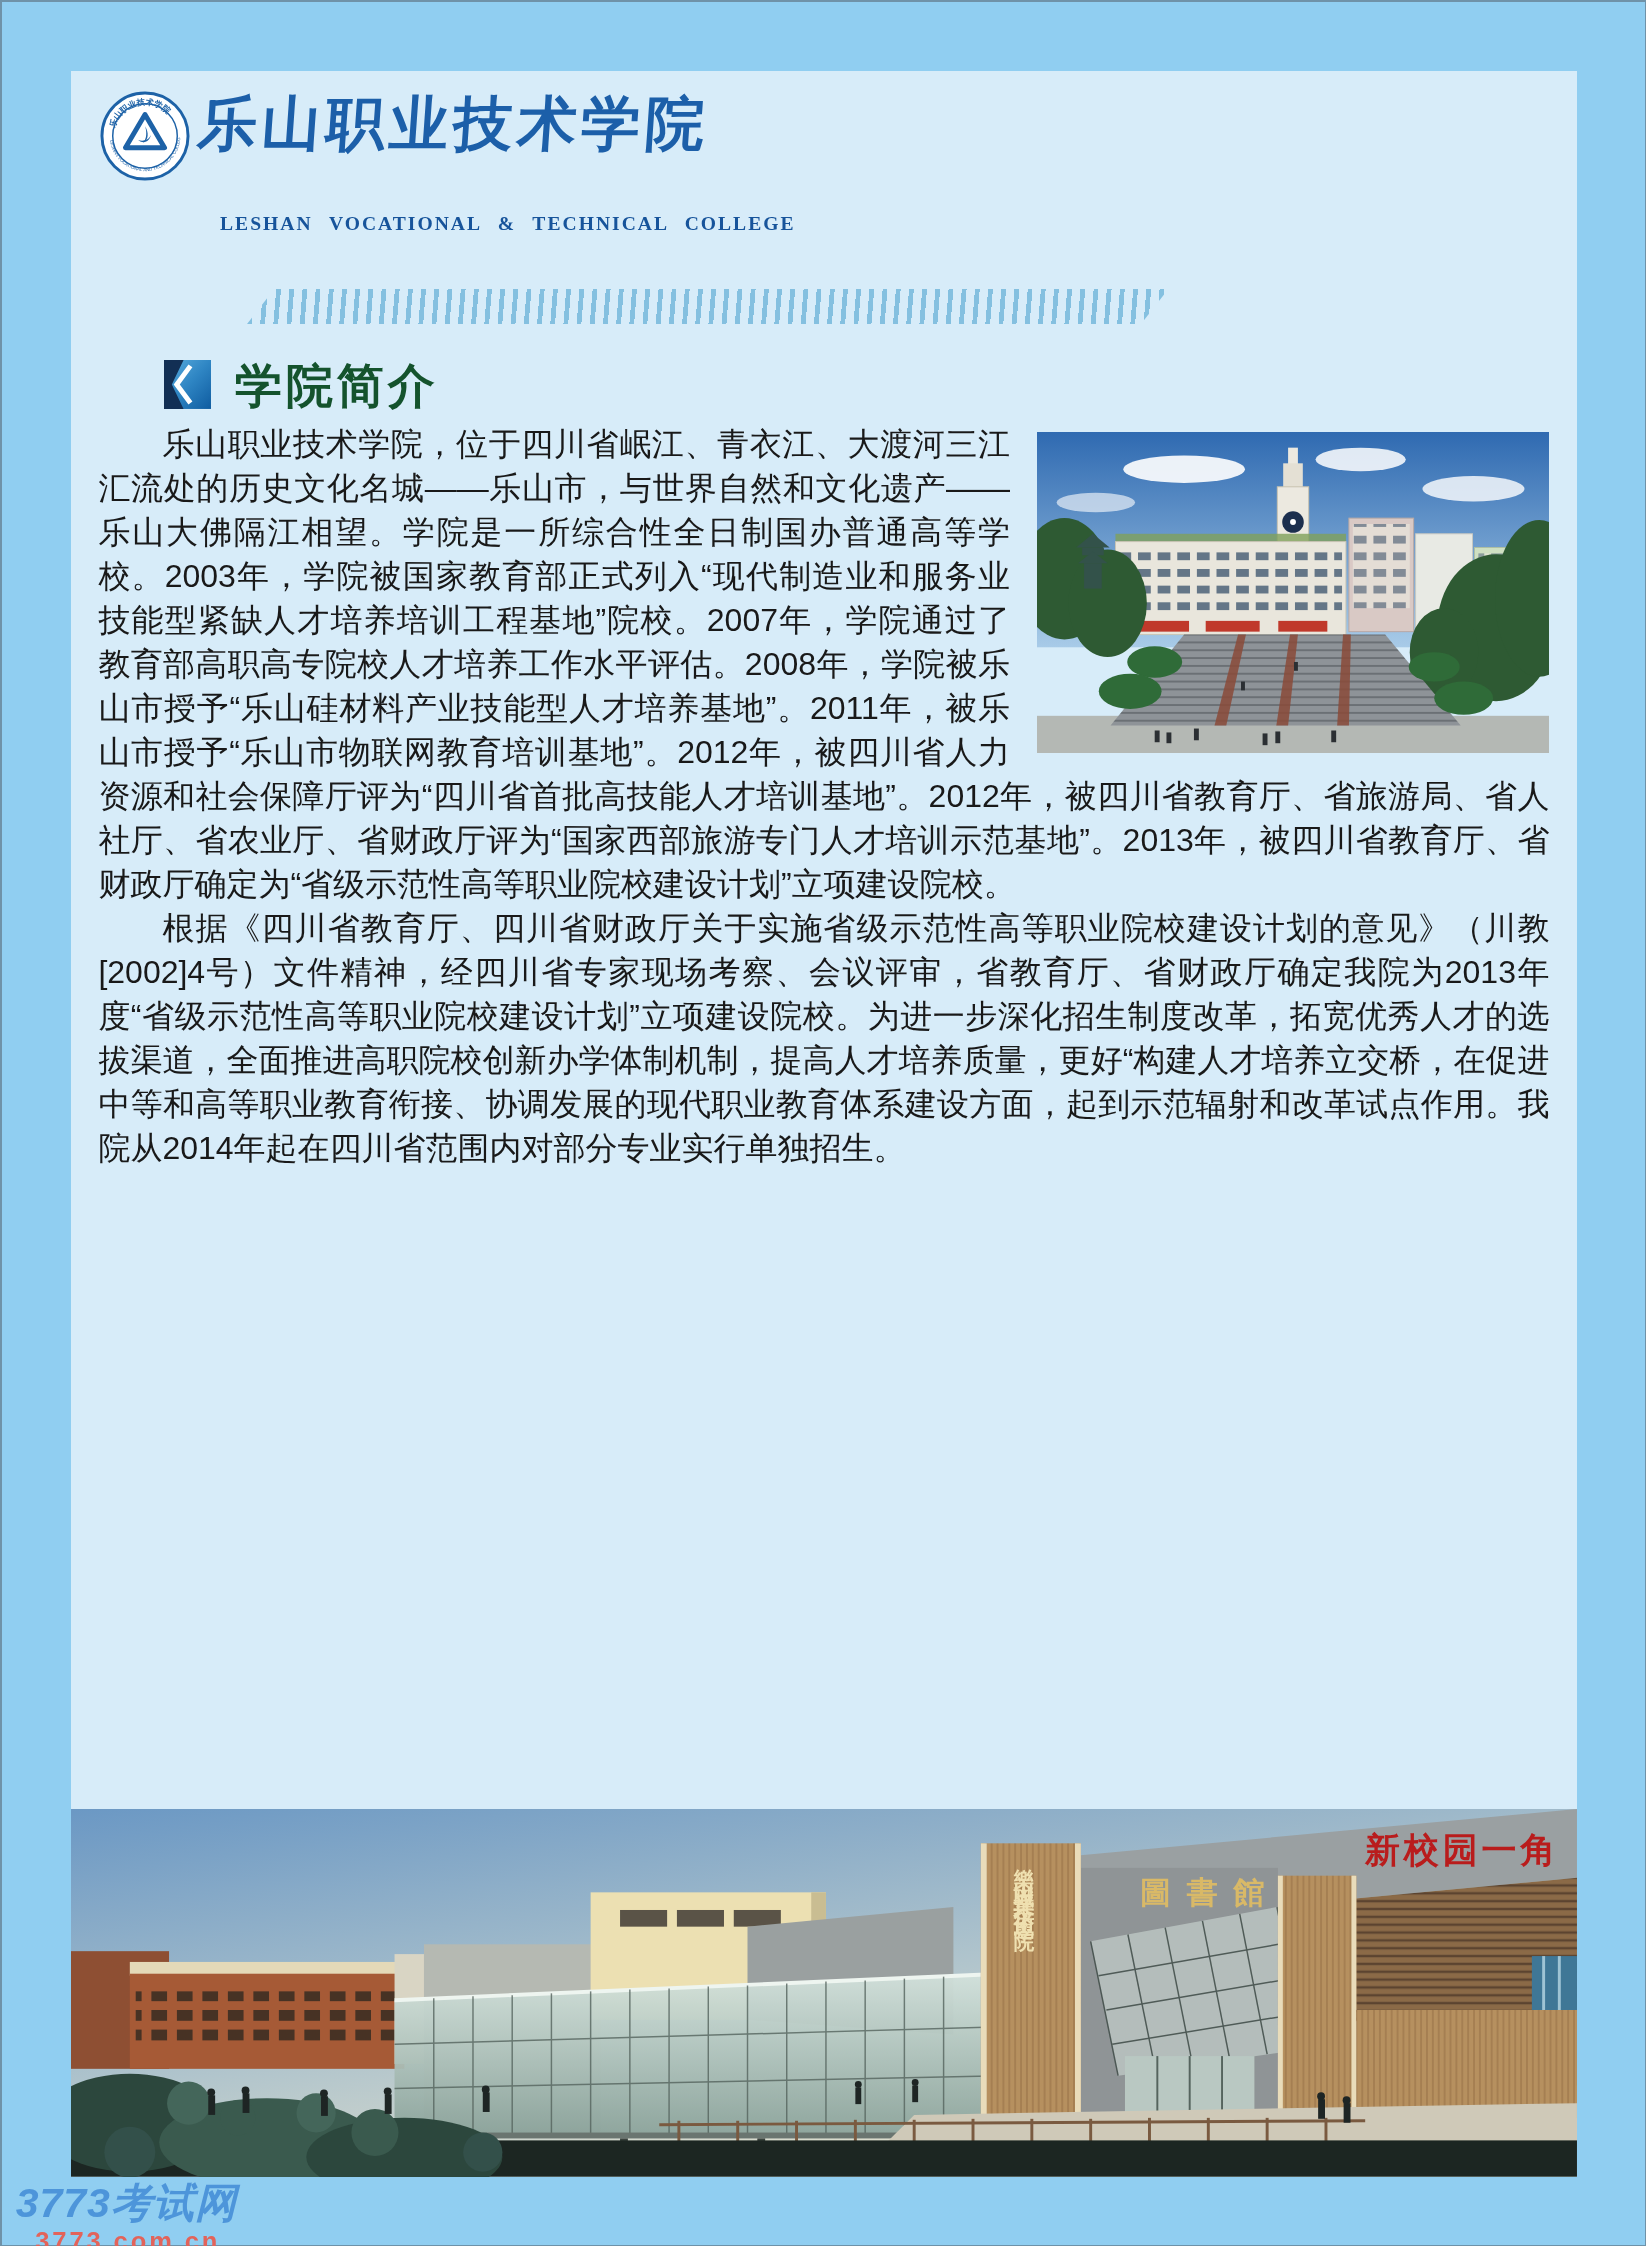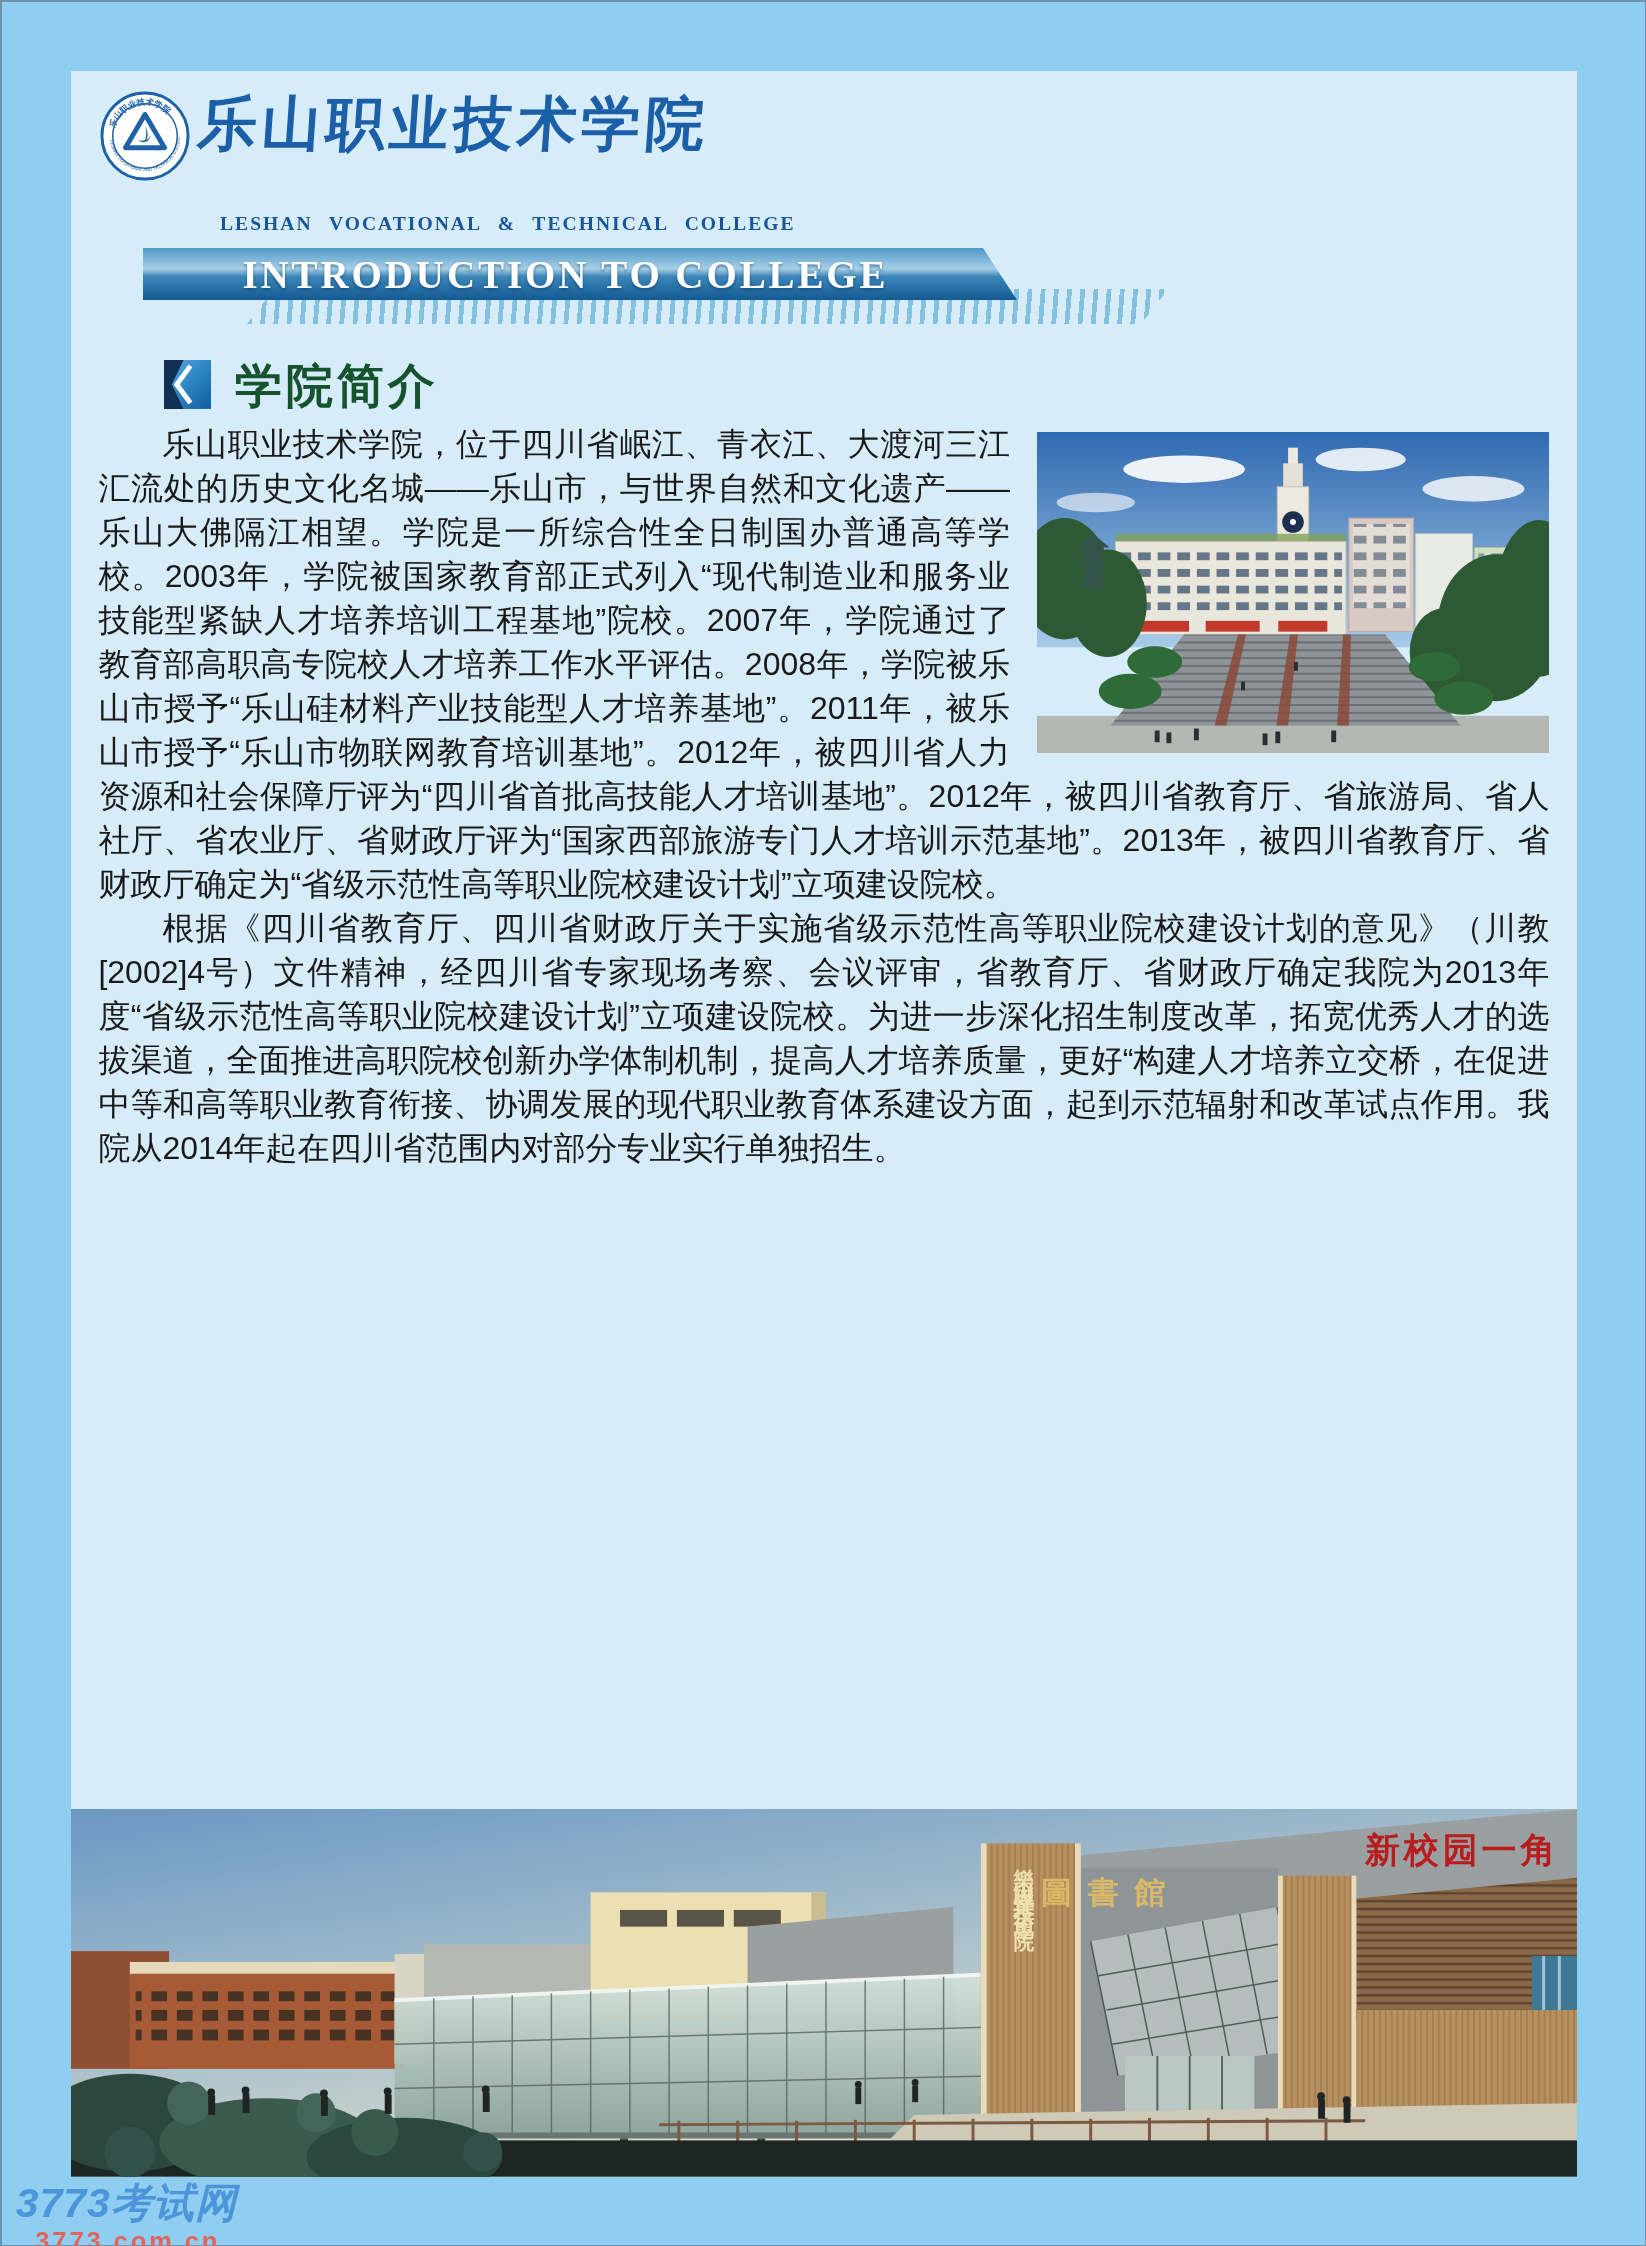--- a/index.html
+++ b/index.html
@@ -83,9 +83,6 @@
     <div class="name-en">LESHAN VOCATIONAL &amp; TECHNICAL COLLEGE</div>
 
     <div class="stripes"></div>
-    <div class="banner">
-      <span>INTRODUCTION TO COLLEGE</span>
-    </div>
 
     <span class="sec-icon">
       <svg viewBox="0 0 48 50">

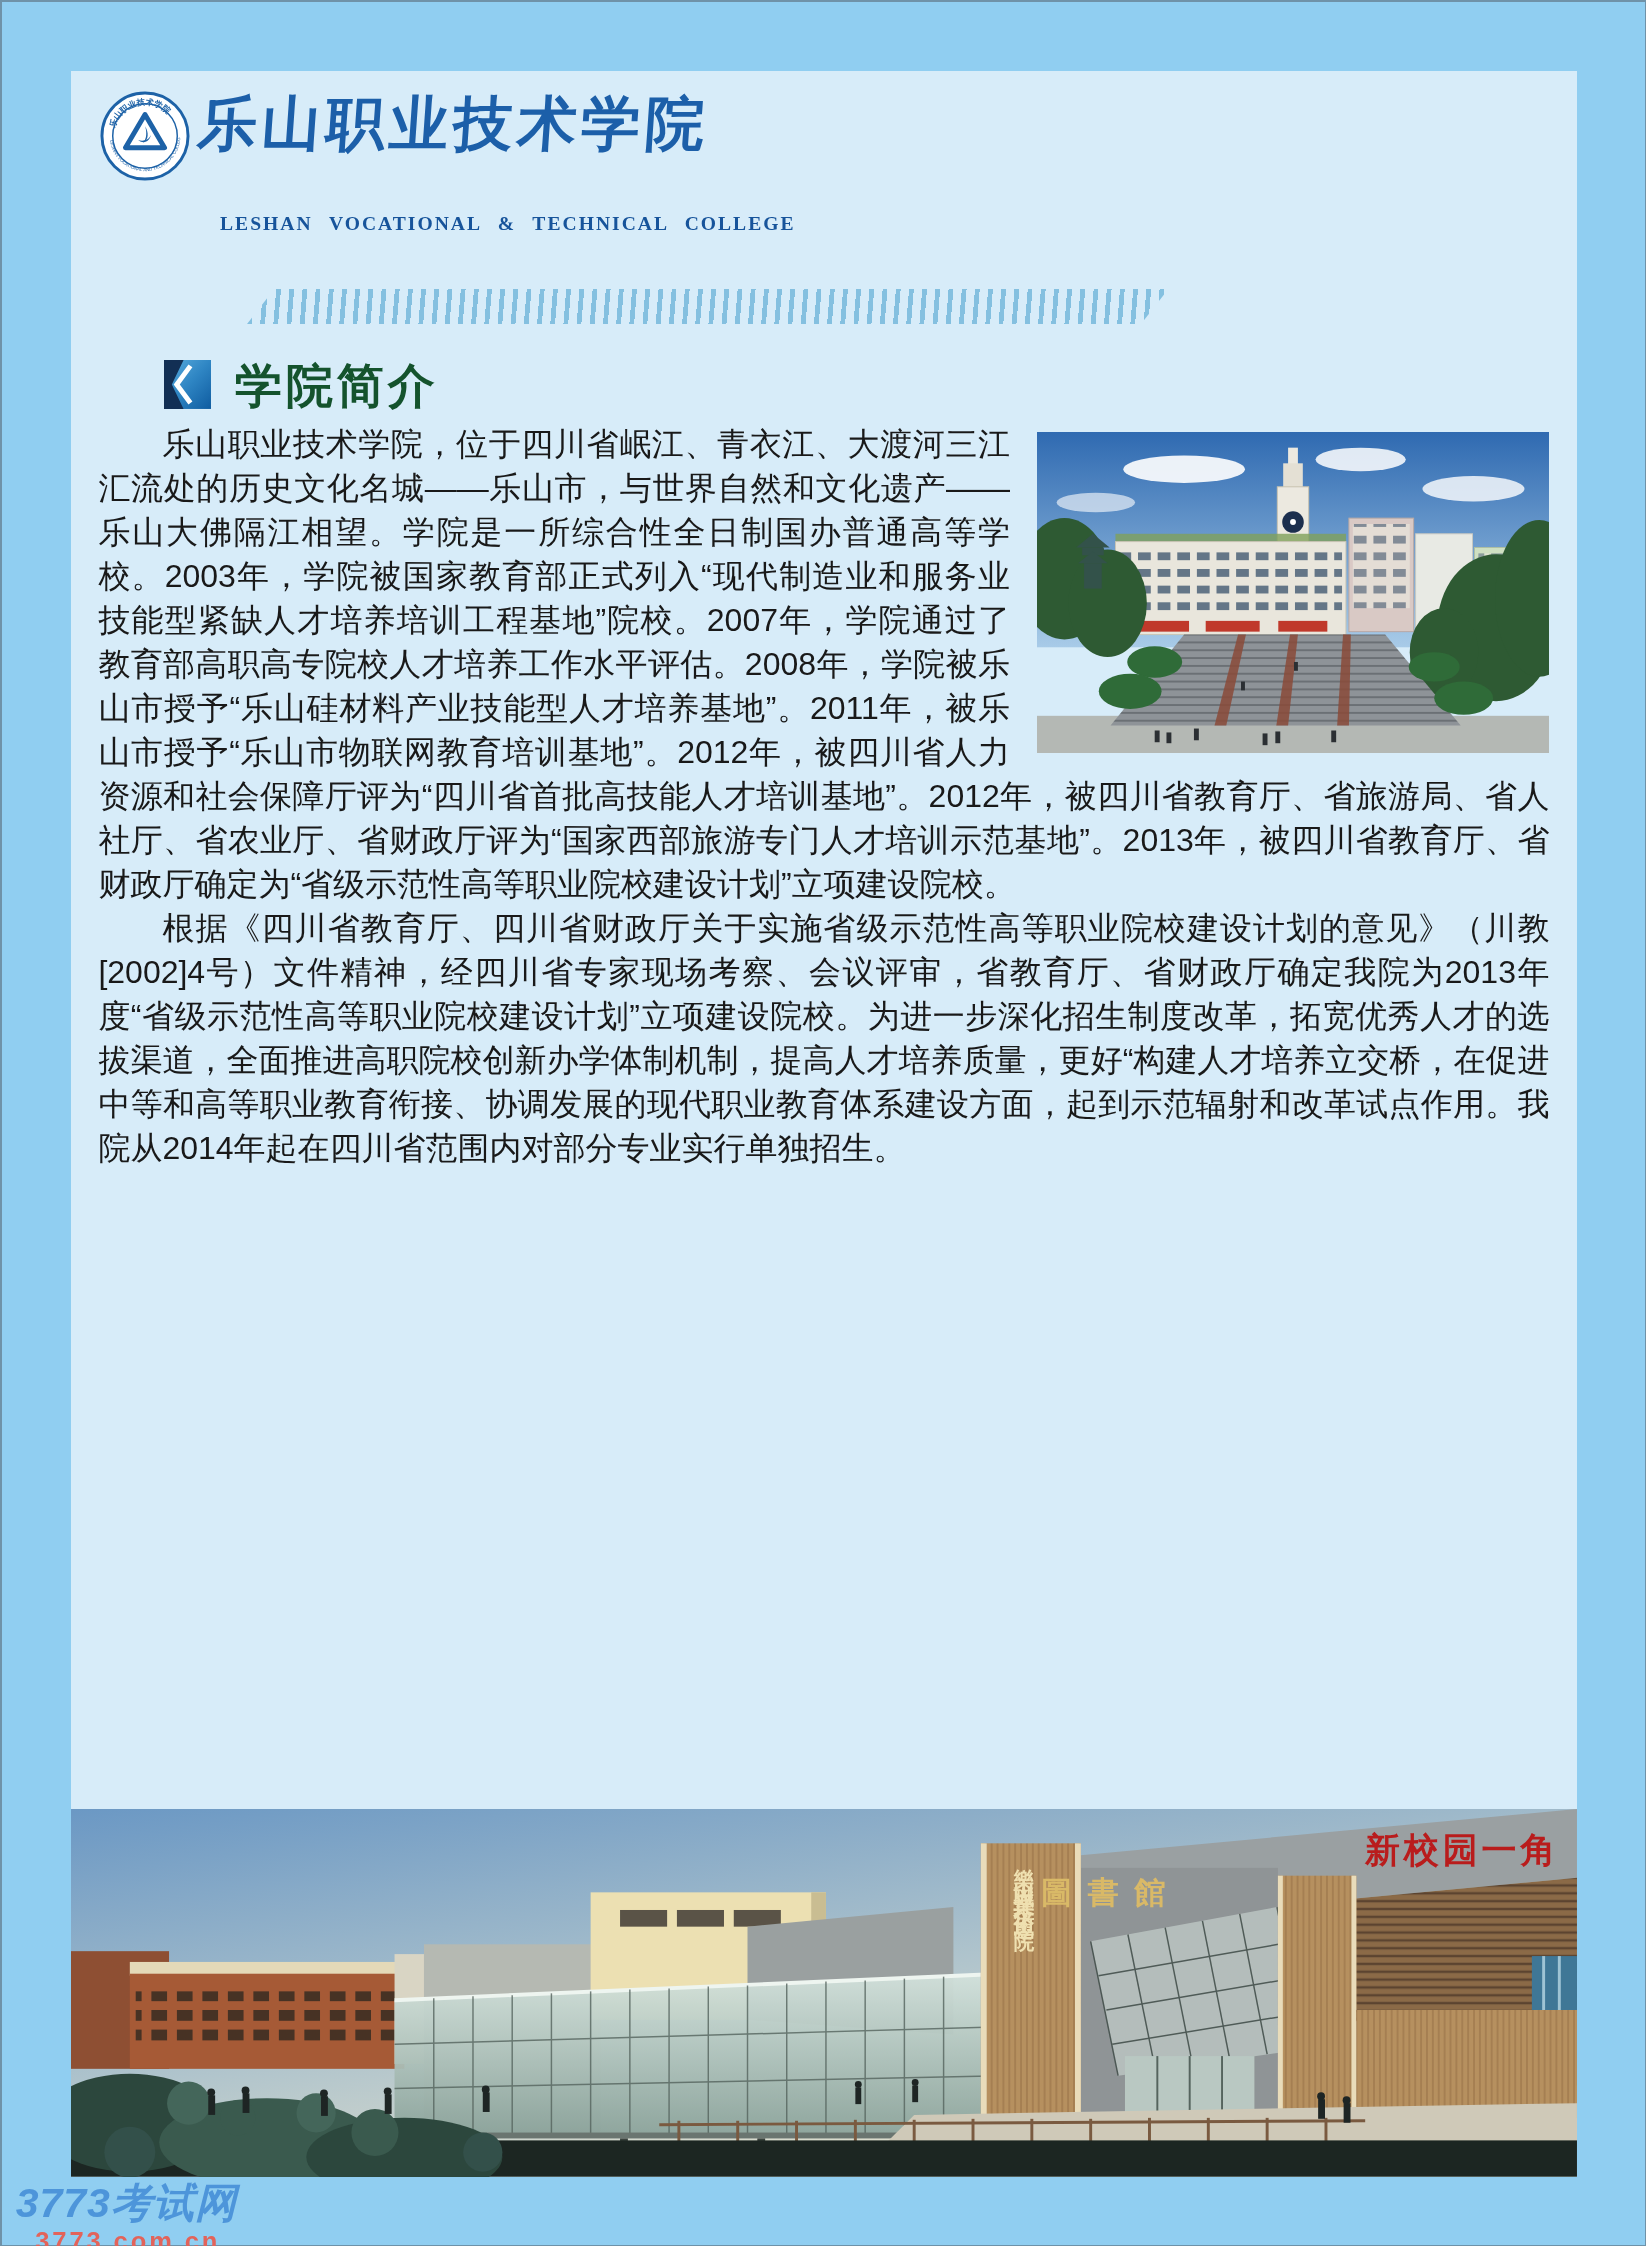--- a/index.html
+++ b/index.html
@@ -44,7 +44,7 @@
   .photo-label{position:absolute;right:17.6px;top:17.6px;font-size:35px;font-weight:bold;color:#b91c1c;letter-spacing:3.9px;}
   .tower-text{position:absolute;left:939px;top:43px;height:263px;writing-mode:vertical-rl;
               font-size:20.6px;font-weight:bold;color:#efe0b0;letter-spacing:8.8px;}
-  .library-sign{position:absolute;left:970px;top:63px;font-size:31px;font-weight:bold;
+  .library-sign{position:absolute;left:1069px;top:63px;font-size:31px;font-weight:bold;
                 color:#d9b967;letter-spacing:15.7px;}
 
   

